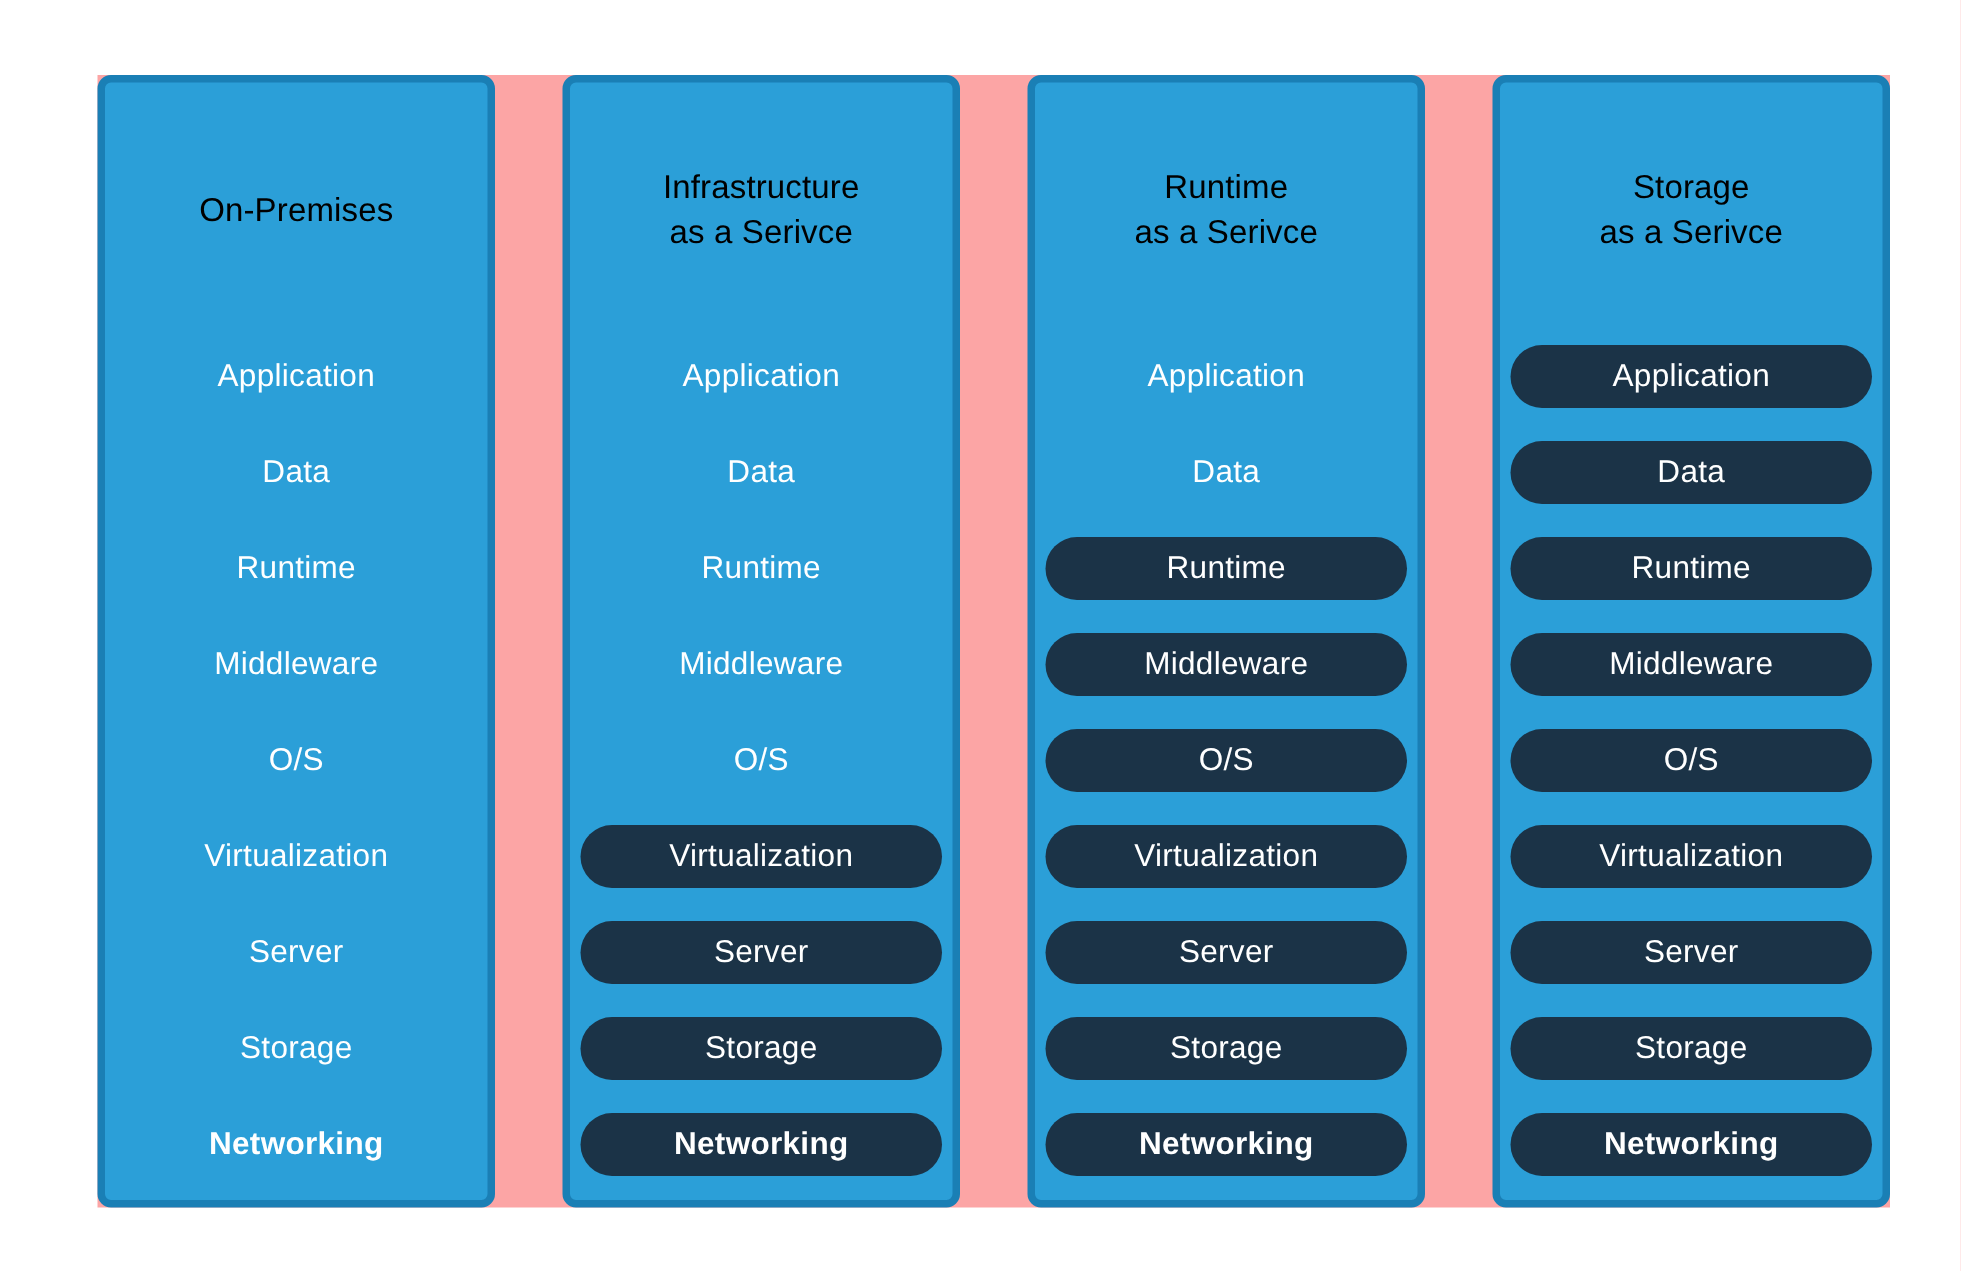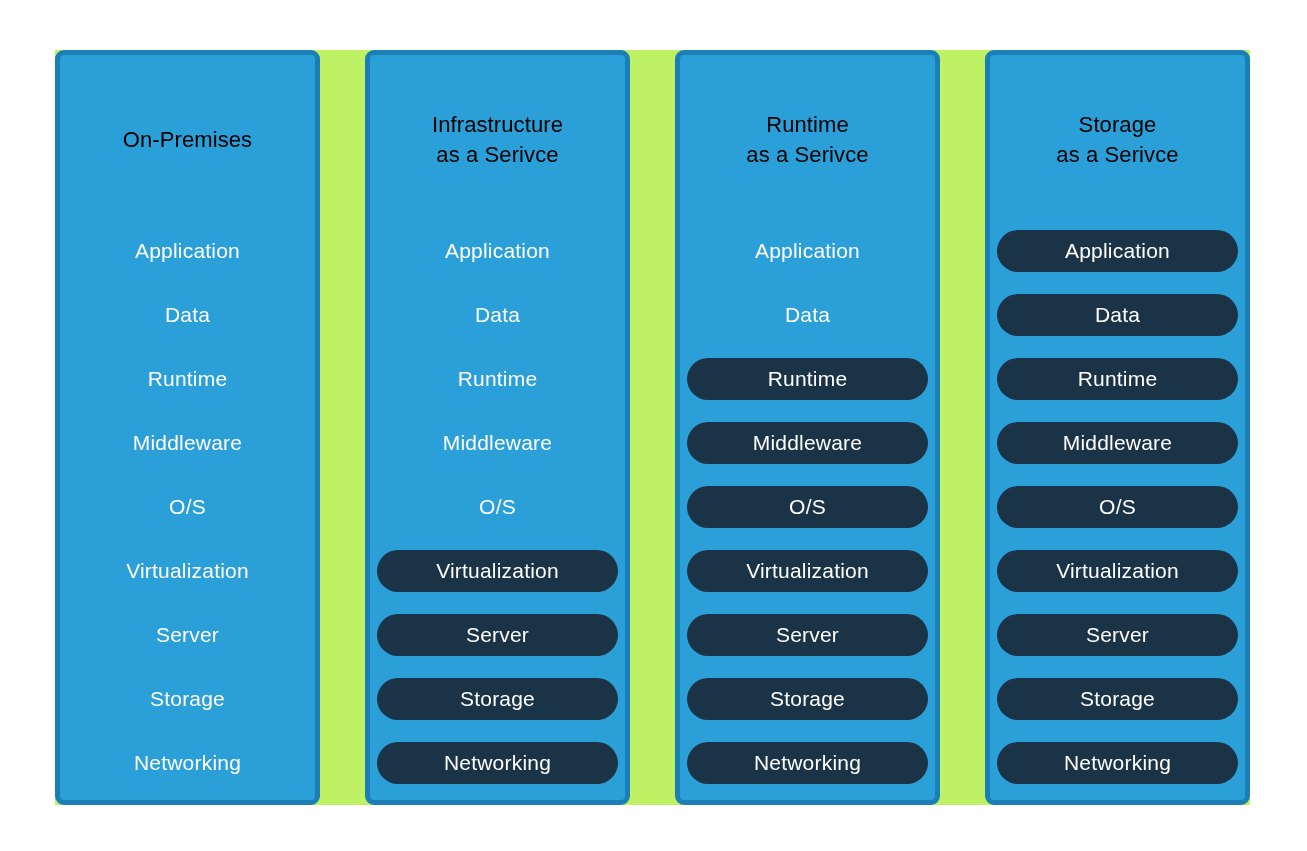--- a/index.html
+++ b/index.html
@@ -17,11 +17,11 @@
 
   #diagram {
     position: absolute;
-    left: 55px;
+    left: 65px;
     top: 50px;
     width: 1195px;
     height: 755px;
-    background: #bef264;
+    background: #fca5a5;
     display: flex;
     flex-direction: row;
     justify-content: space-between;

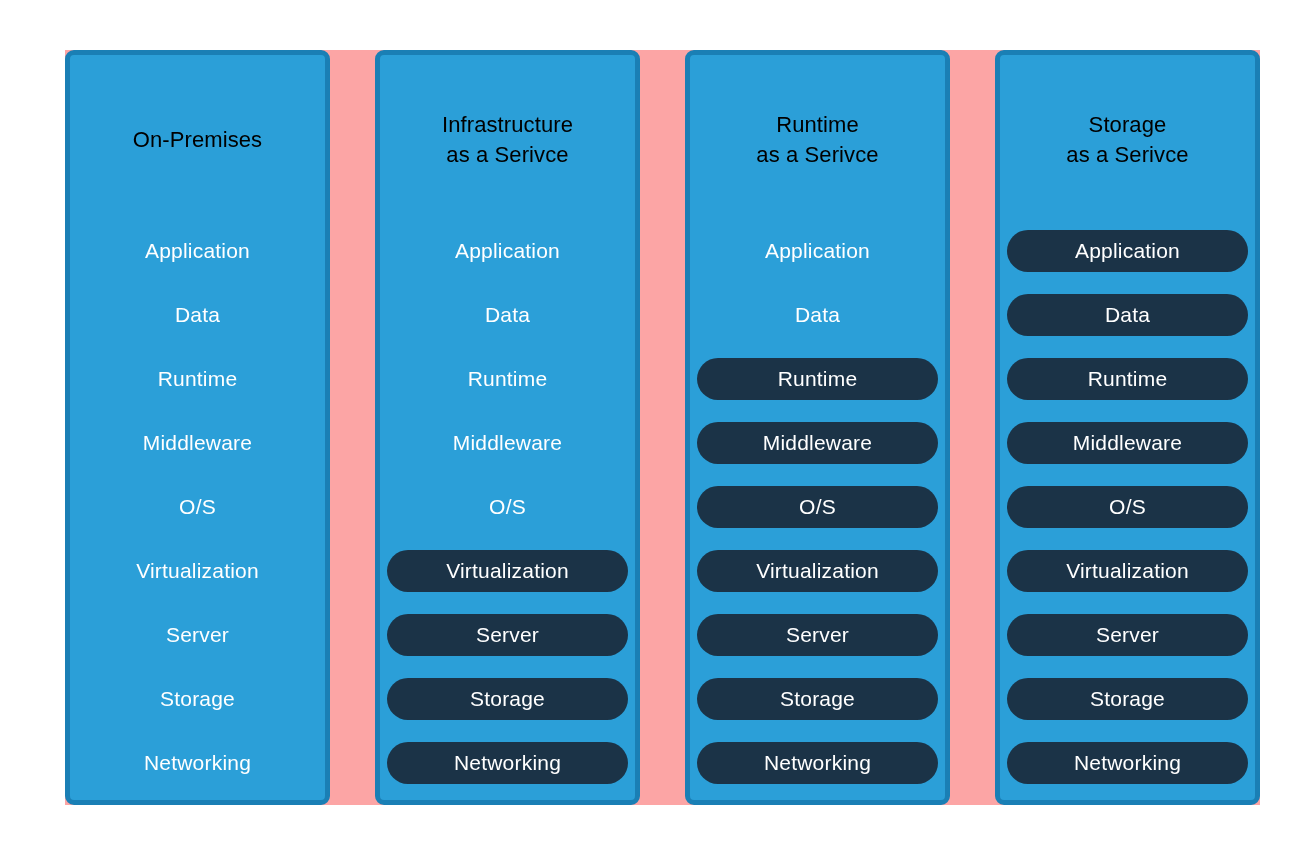--- a/index.html
+++ b/index.html
@@ -80,7 +80,7 @@
     letter-spacing: 0.2px;
     white-space: nowrap;
   }
-  .row:last-child { margin-bottom: 0; }
+  .row:last-child { margin-bottom: 0; font-weight: bold; }
 
   .row.managed {
     background: #1b3347;

